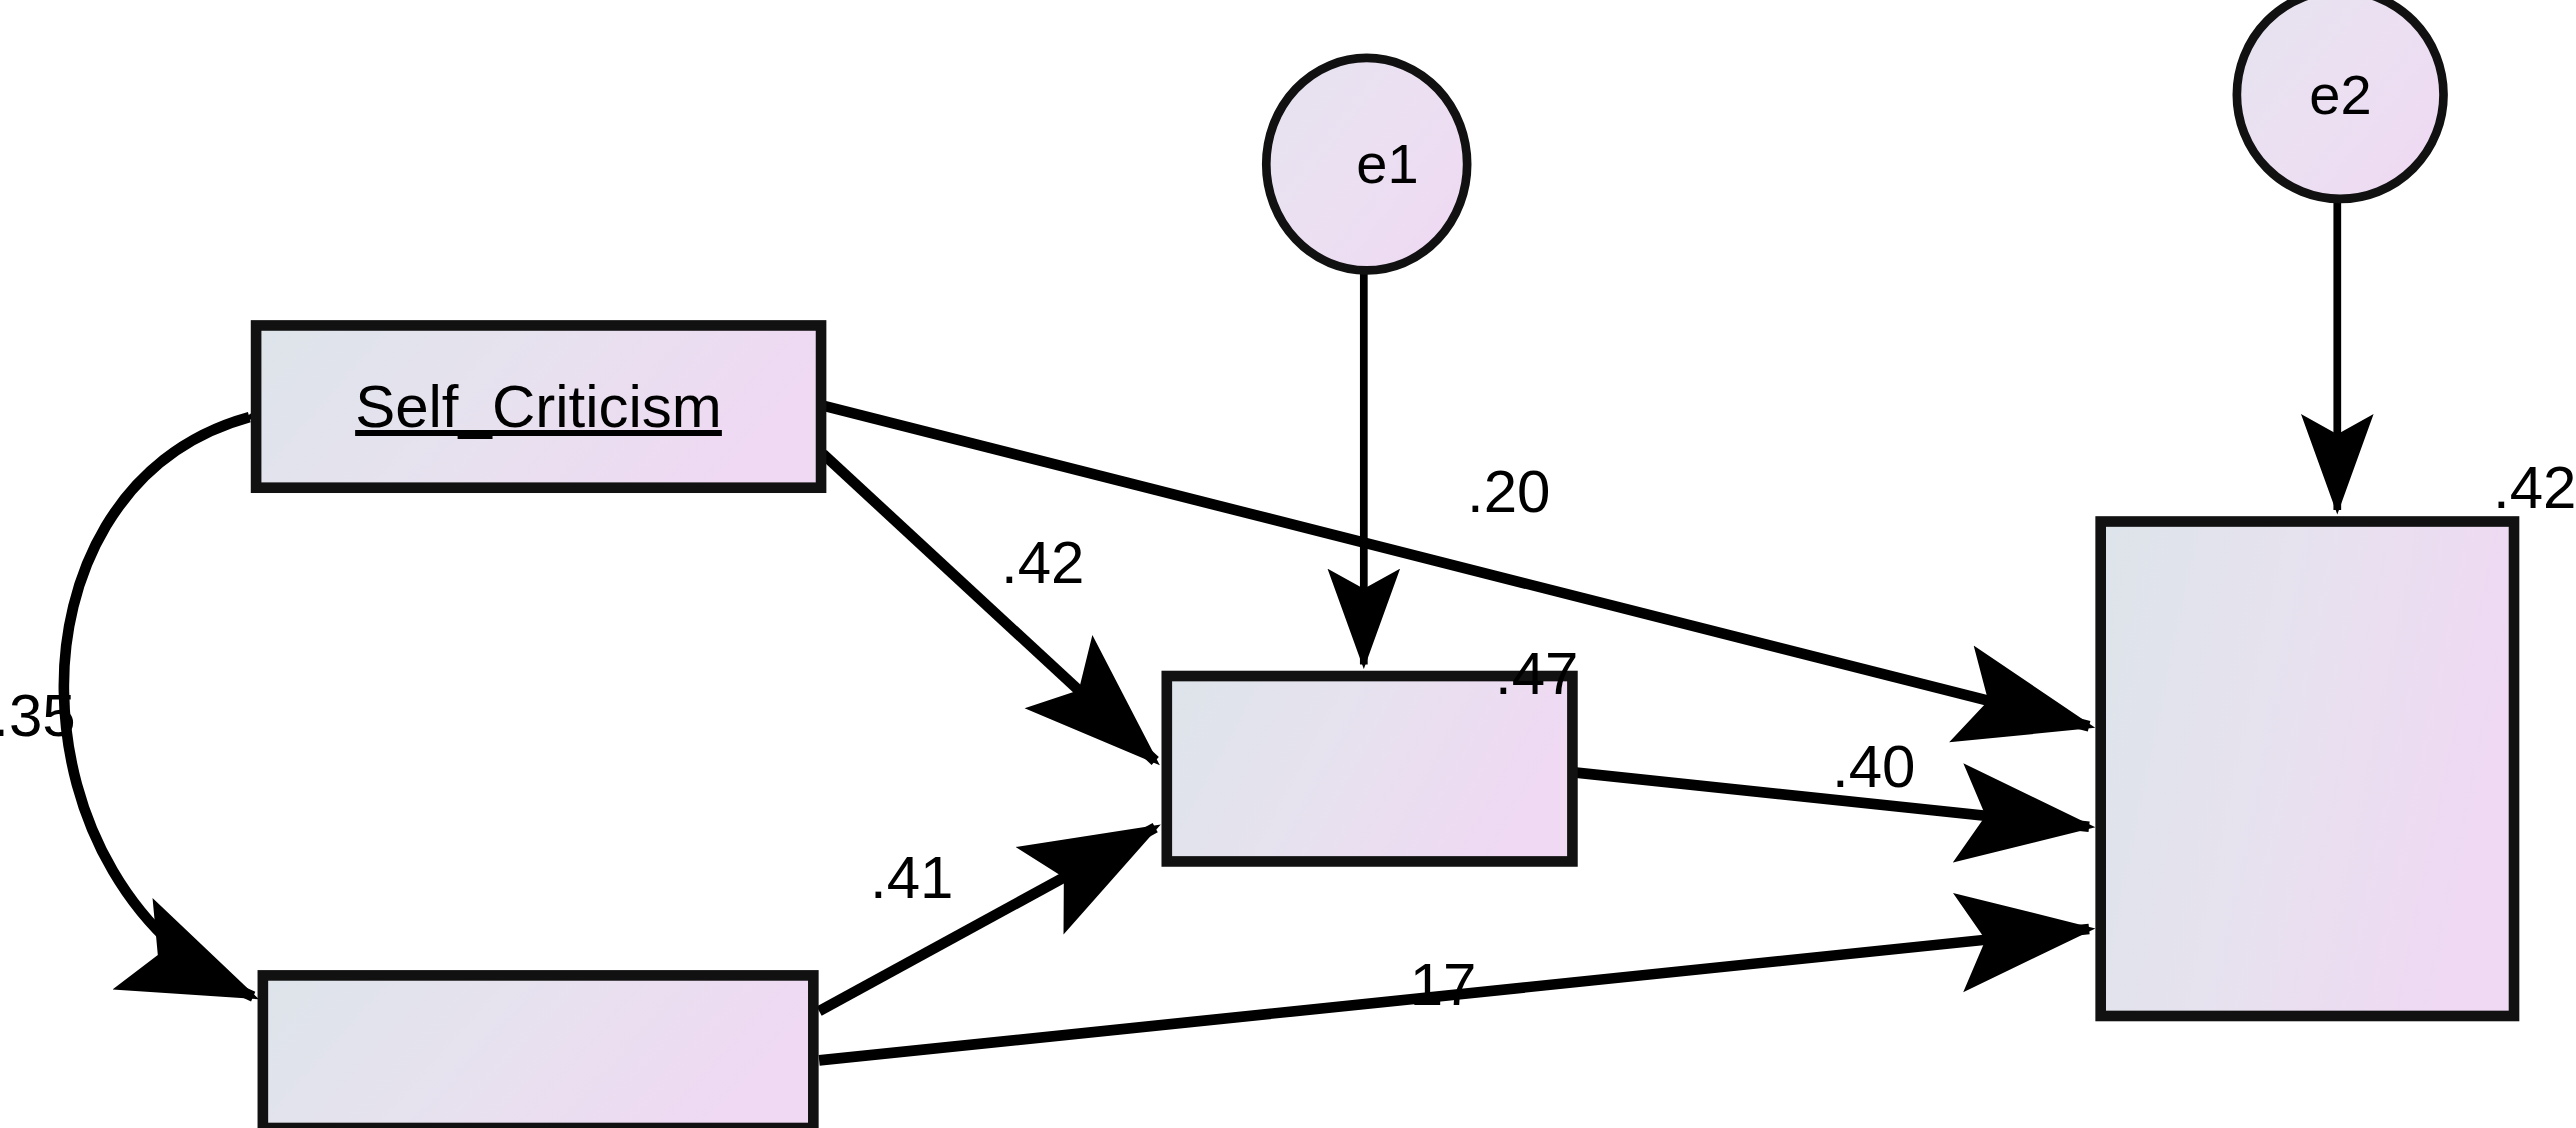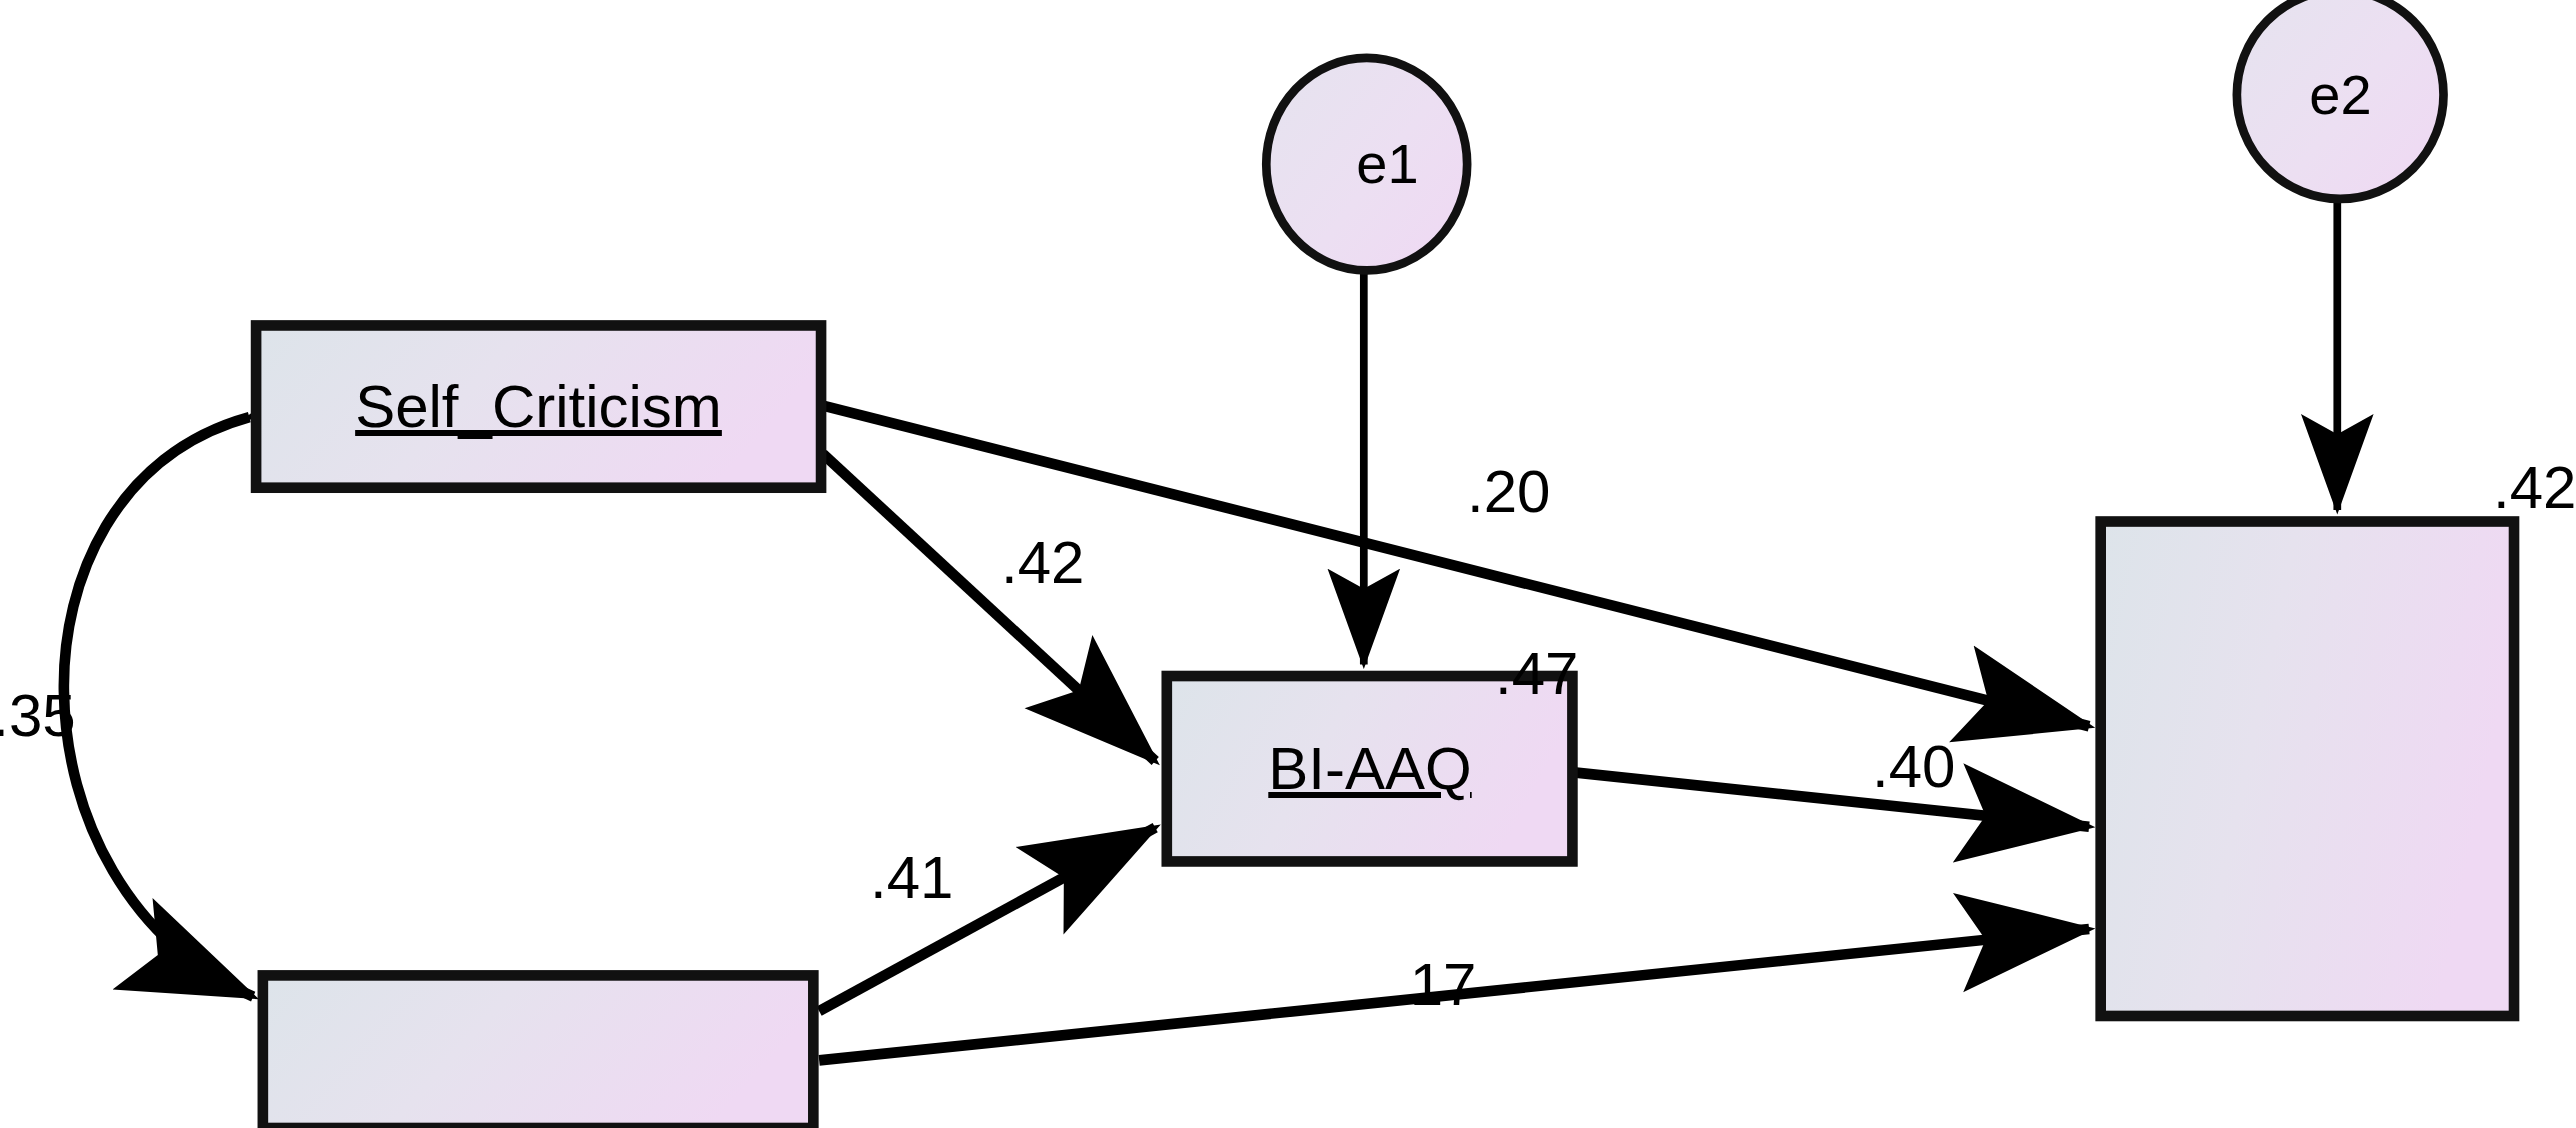--- a/index.html
+++ b/index.html
@@ -108,9 +108,6 @@
   </div>
 
 
-  <div class="node-label box-label" style="left:1167px; top:676px; width:406px; height:185px; display:flex; align-items:center; justify-content:center;">
-    <span>BI-AAQ</span>
-  </div>
 
 
   <div class="node-label ellipse-label" style="left:1287px; top:58px; width:201px; height:212px; display:flex; align-items:center; justify-content:center;">

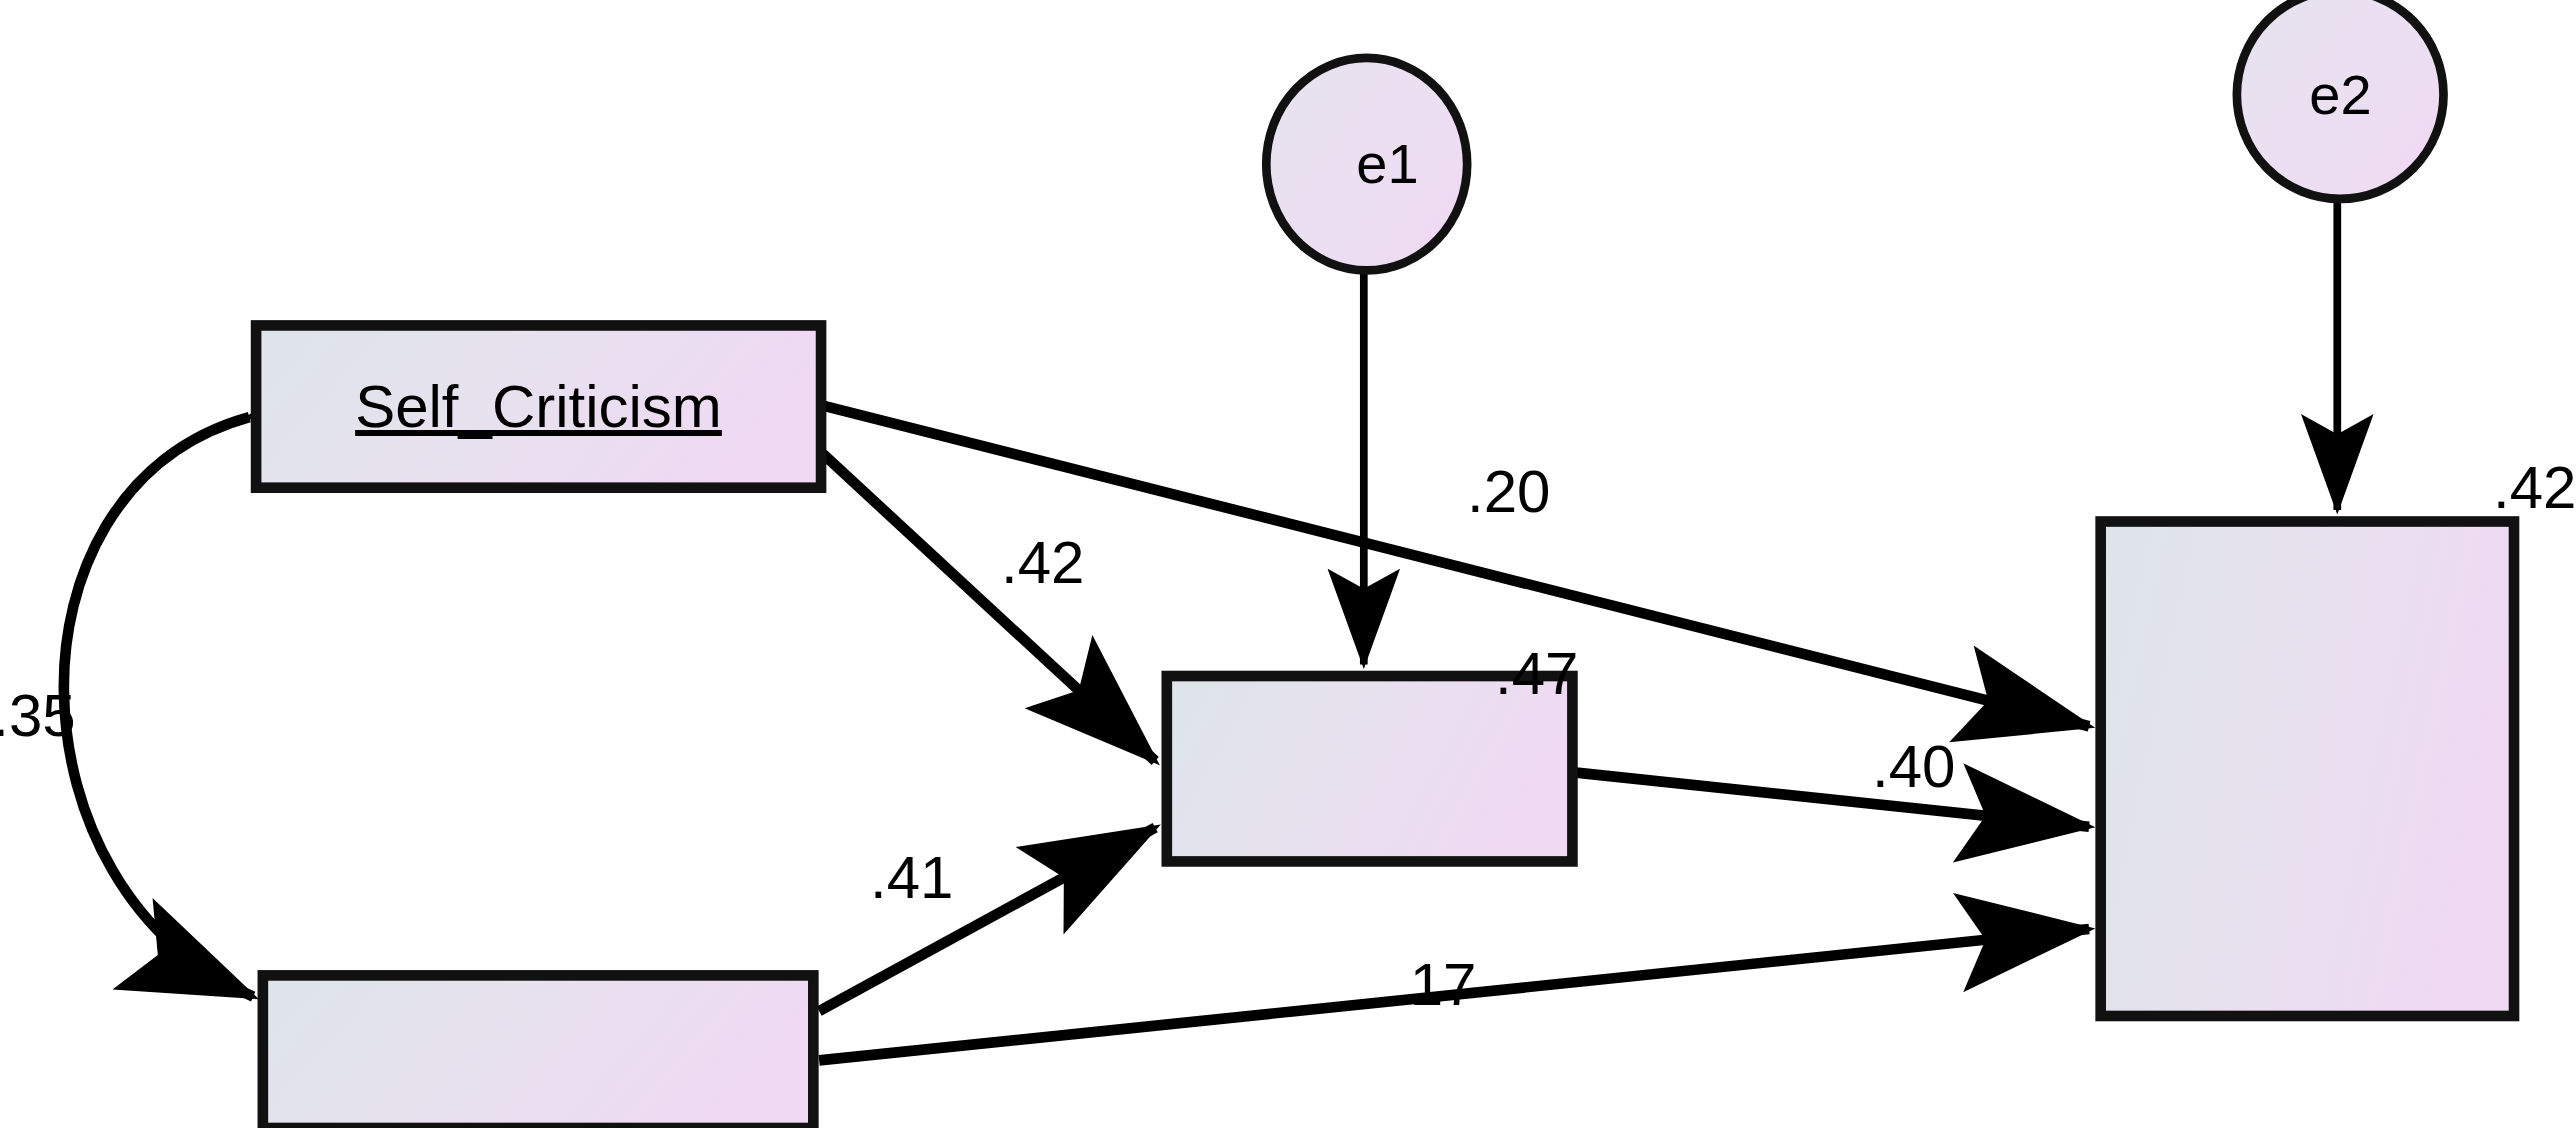--- a/index.html
+++ b/index.html
@@ -124,7 +124,7 @@
 
   <div class="coef-label" style="left:870px; top:848px;">.41</div>
 
-  <div class="coef-label" style="left:1832px; top:737px;margin-left:40px;">.40</div>
+  <div class="coef-label" style="left:1832px; top:737px;">.40</div>
 
   <div class="coef-label" style="left:1393px; top:955px;">.17</div>
 

